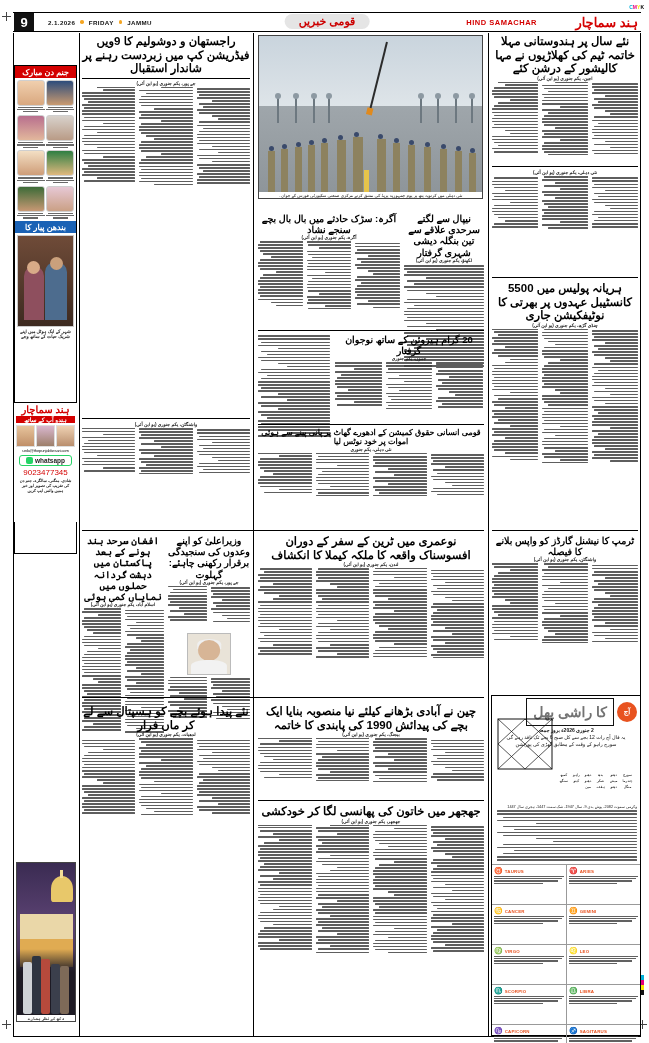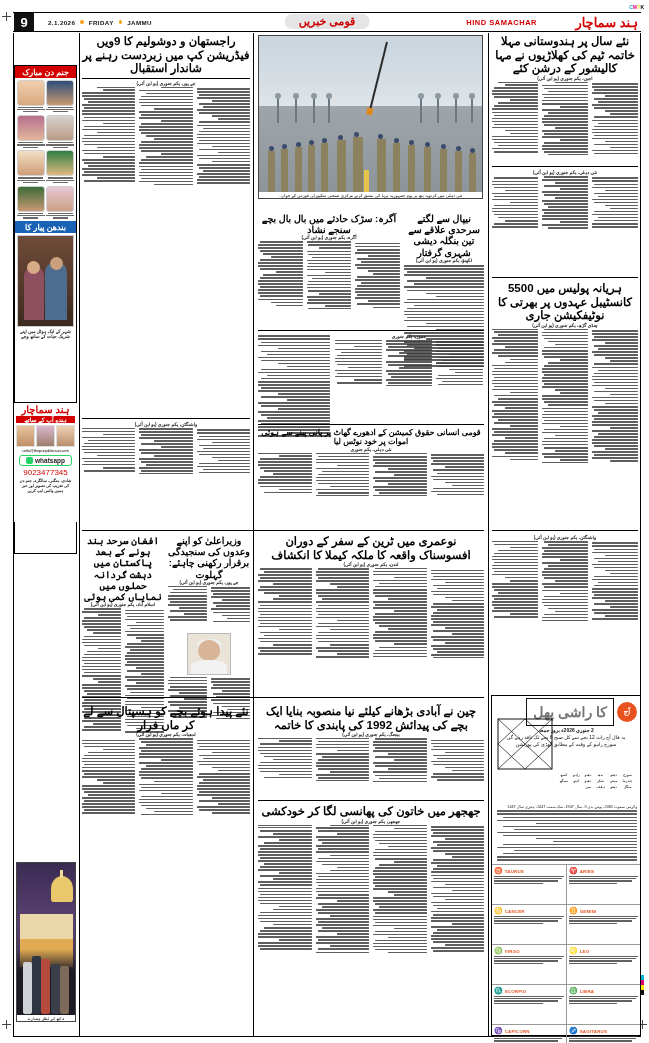--- a/index.html
+++ b/index.html
@@ -558,6 +558,7 @@
   <div class="rule-h" style="left:258px;top:330px;width:226px;"></div>
 
   <div class="col" style="left:335px;top:334px;width:148px;">
+    <div class="hl hl-md">20 گرام ہیروئن کے ساتھ نوجوان گرفتار</div>
     <div class="byline">جموں، یکم جنوری</div>
     <div class="body-txt" style="height:82px;column-count:3;column-gap:4px;">
       <i></i>

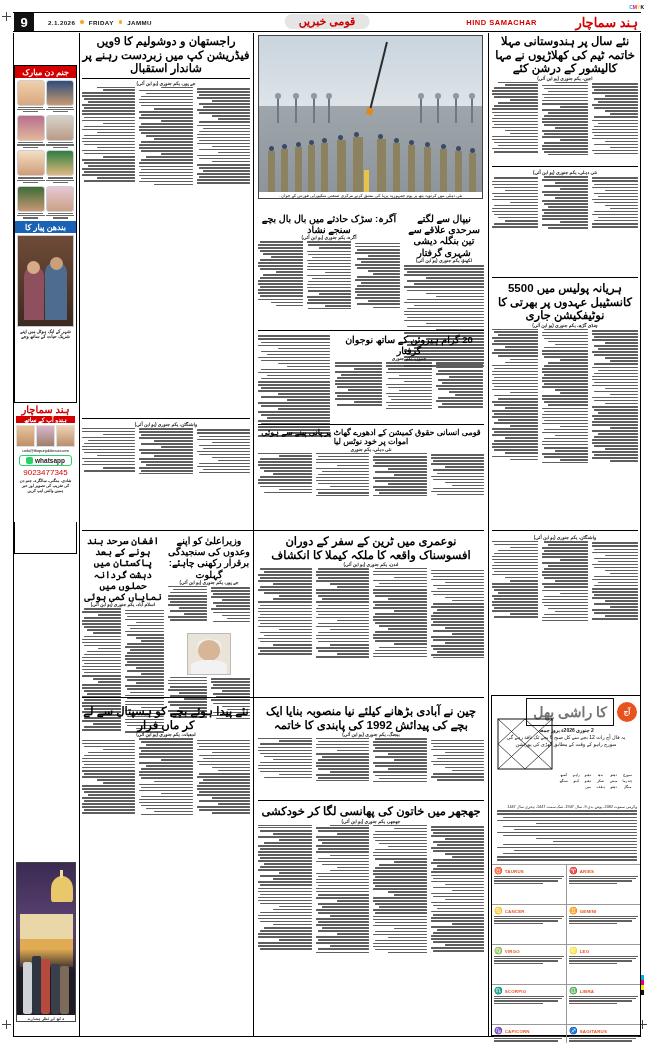--- a/index.html
+++ b/index.html
@@ -1667,6 +1667,7 @@
   <div class="rule-h" style="left:492px;top:530px;width:146px;"></div>
 
   <div class="col" style="left:492px;top:535px;width:146px;">
+    <div class="hl hl-md">ٹرمپ کا نیشنل گارڈز کو واپس بلانے کا فیصلہ</div>
     <div class="byline">واشنگٹن، یکم جنوری (یو این آئی)</div>
     <div class="body-txt" style="height:130px;column-count:3;column-gap:4px;">
       <i></i>

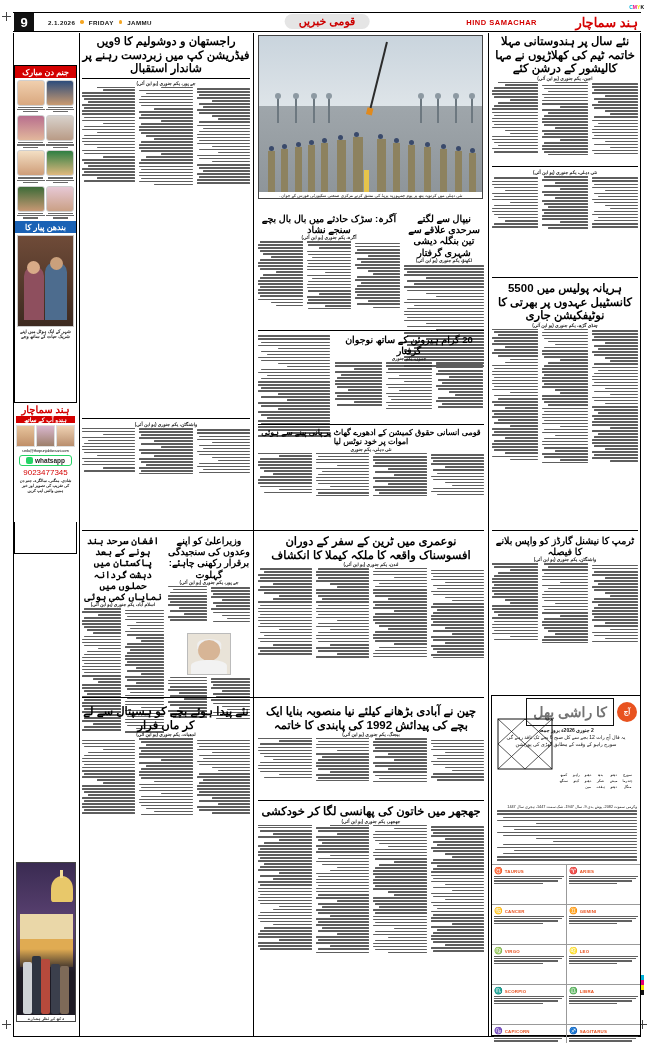--- a/index.html
+++ b/index.html
@@ -1132,7 +1132,7 @@
   </div>
 
   <div class="col" style="left:258px;top:705px;width:226px;">
-    <div class="hl hl-lg">چین نے آبادی بڑھانے کیلئے نیا منصوبہ بنایا ایک بچے کی پیدائش 1992 کی پابندی کا خاتمہ</div>
+    <div class="hl hl-lg">چین نے آبادی بڑھانے کیلئے نیا منصوبہ بنایا ایک بچے کی پیدائش 1990 کی پابندی کا خاتمہ</div>
     <div class="byline">بیجنگ، یکم جنوری (یو این آئی)</div>
     <div class="body-txt" style="height:72px;column-count:4;column-gap:4px;">
       <i></i>

